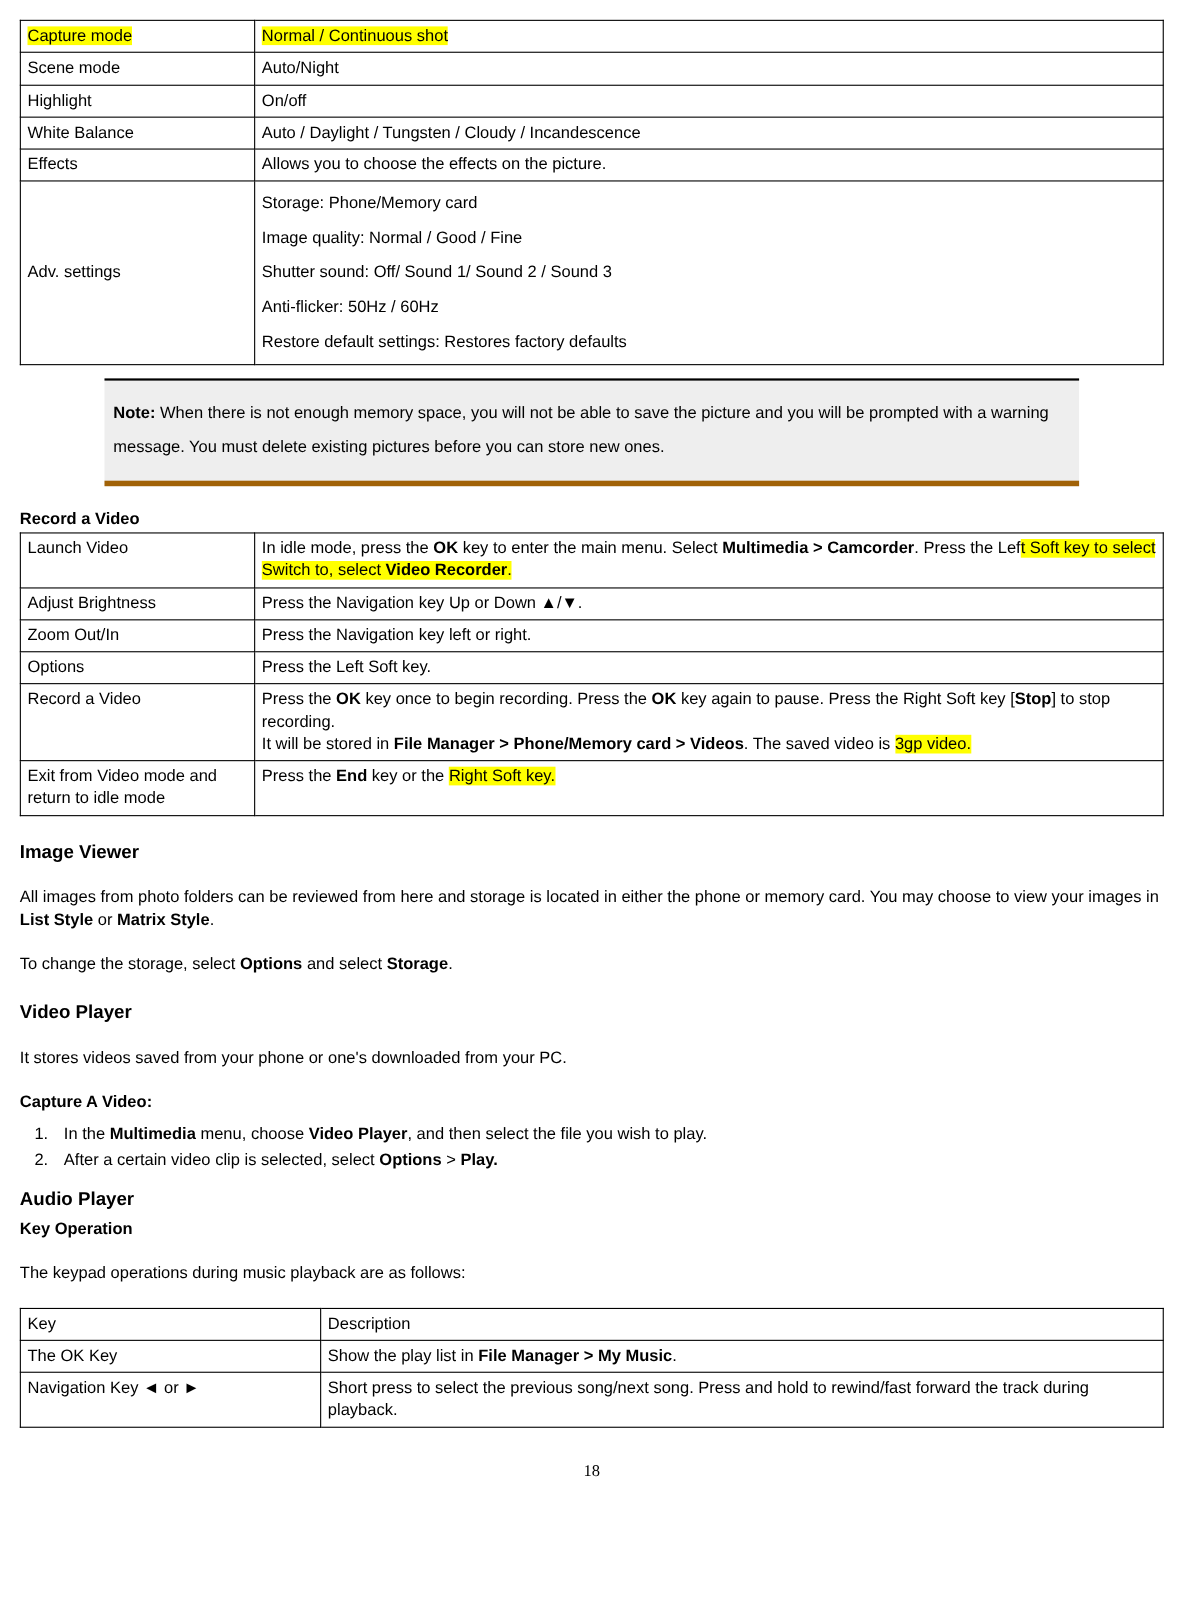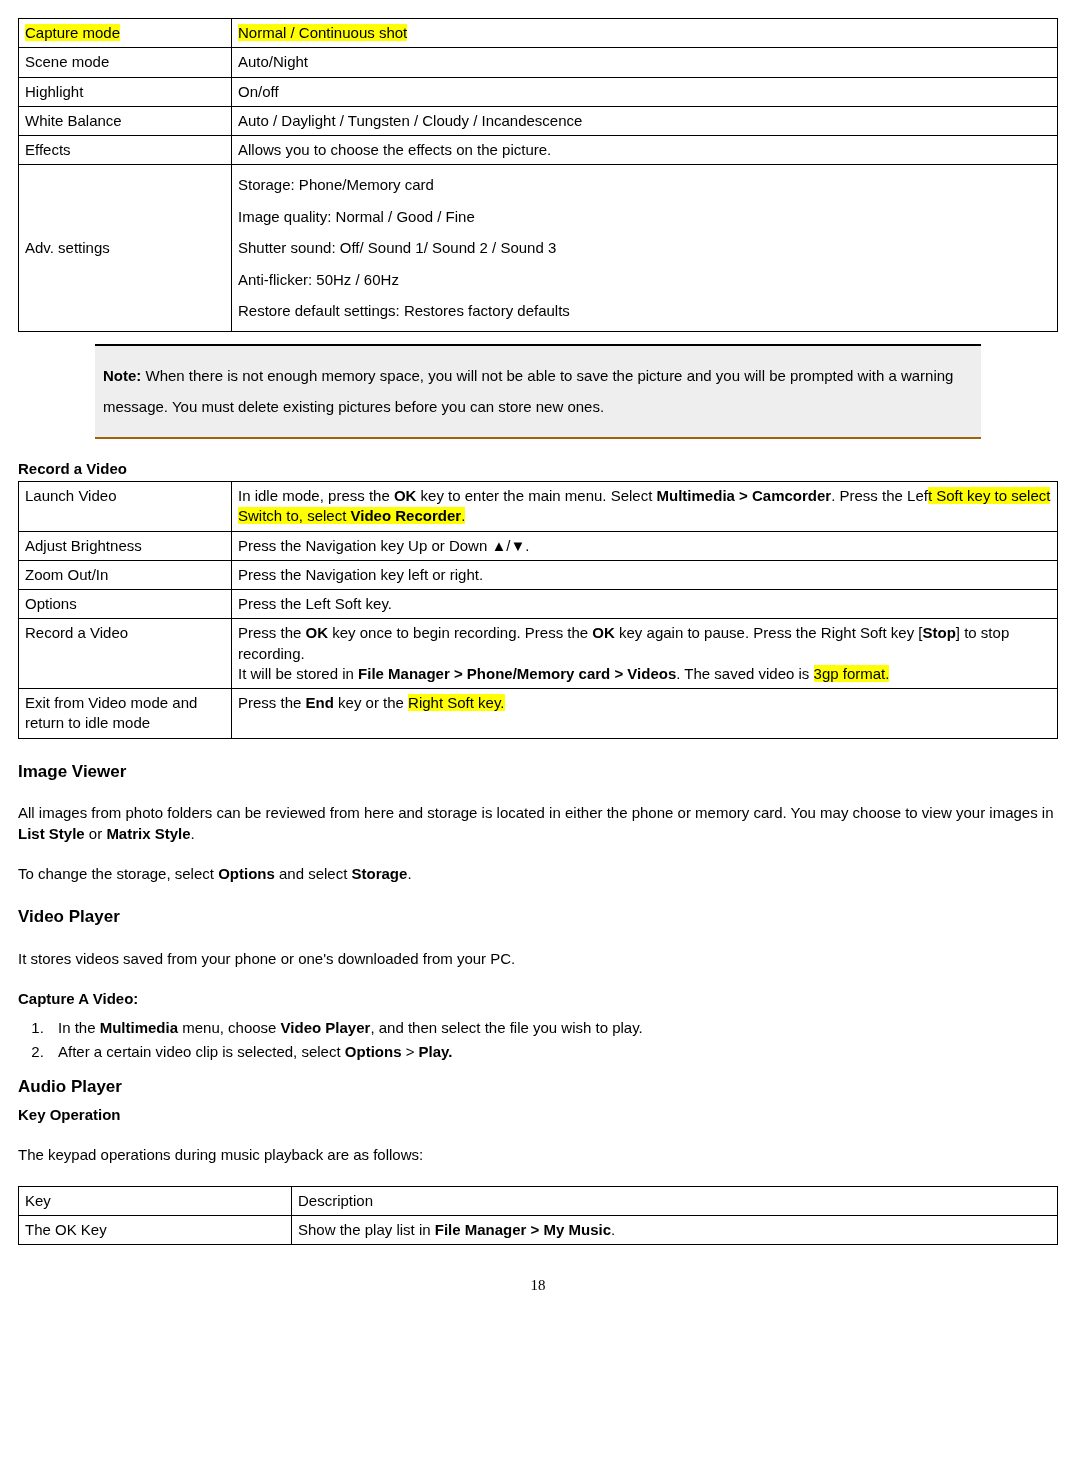--- a/index.html
+++ b/index.html
@@ -29,7 +29,7 @@
     width: 870px;
     margin: 12px auto 20px auto;
     border-top: 2px solid #000;
-    border-bottom: 2px solid #a16207;
+    border-bottom: 5px solid #a16207;
     background: #eeeeee;
     padding: 14px 8px;
     line-height: 2.1;

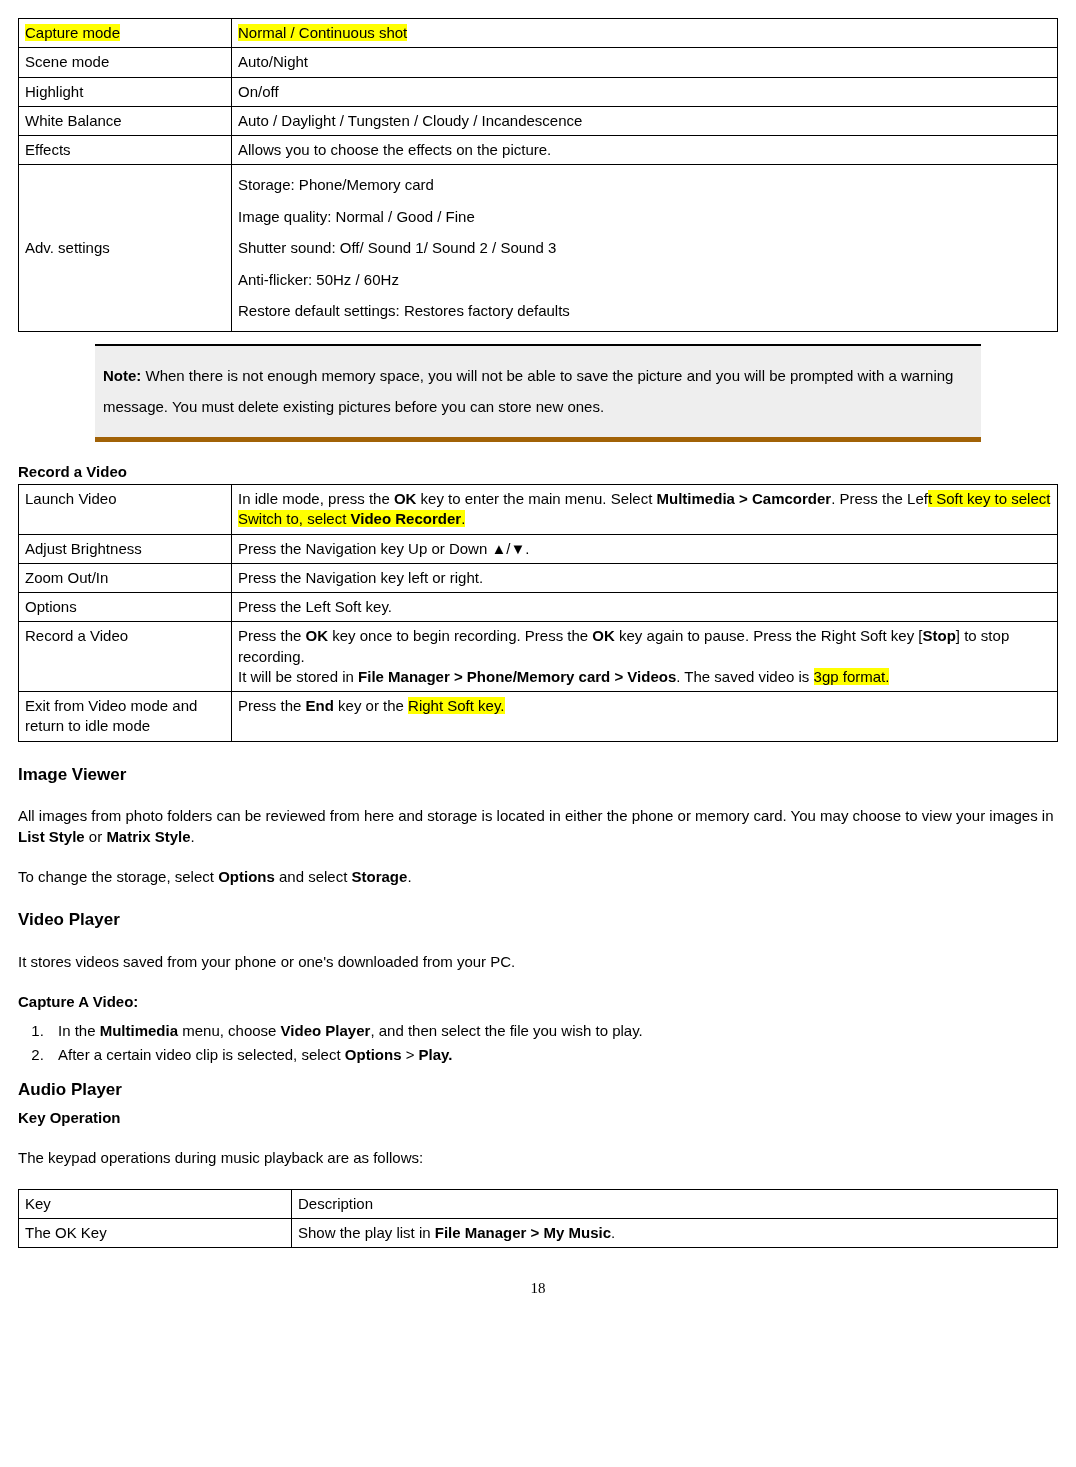--- a/index.html
+++ b/index.html
@@ -116,7 +116,7 @@
     <td>Record a Video</td>
     <td>
       <span>Press the </span><b>OK</b><span> key once to begin recording. Press the </span><b>OK</b><span> key again to pause. Press the Right Soft key [</span><b>Stop</b><span>] to stop recording.</span><br>
-      <span>It will be stored in </span><b>File Manager &gt; Phone/Memory card &gt; Videos</b><span>. The saved video is </span><span class="hl">3gp format.</span>
+      <span>It will be stored in </span><b>File Manager &gt; Phone/Memory card &gt; Videos</b><span>. The saved video is </span><span class="hl">3gp video.</span>
     </td>
   </tr>
   <tr>

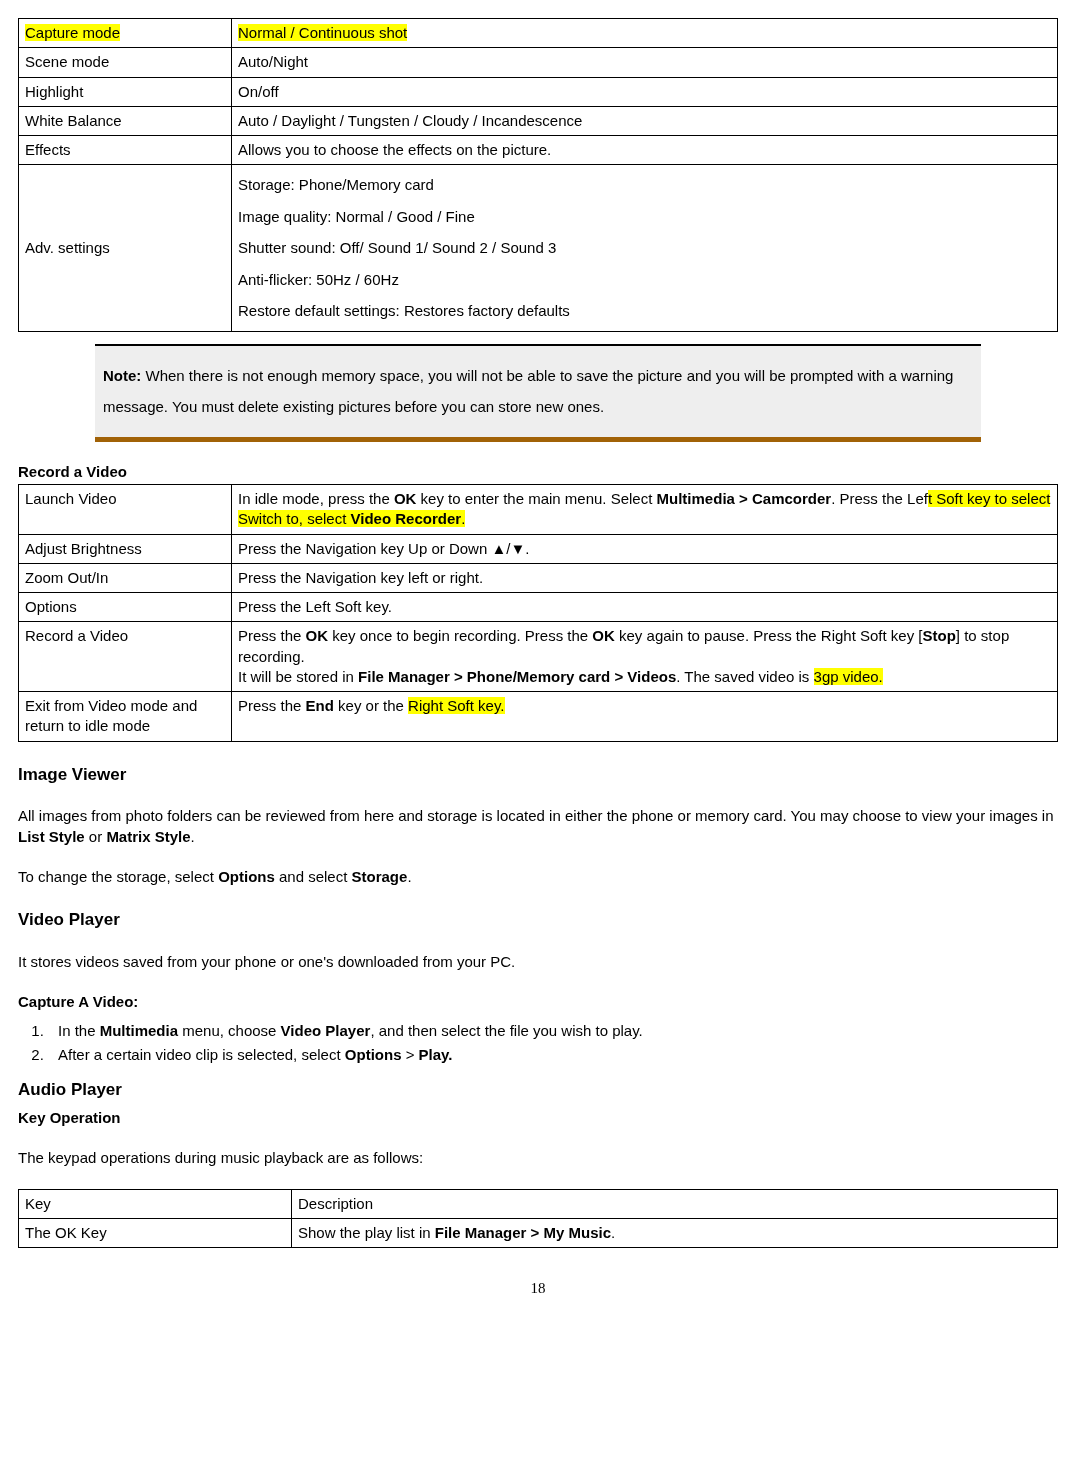--- a/index.html
+++ b/index.html
@@ -163,6 +163,10 @@
       <span>Show the play list in </span><b>File Manager &gt; My Music</b><span>.</span>
     </td>
   </tr>
+  <tr>
+    <td>Navigation Key ◄ or ►</td>
+    <td>Short press to select the previous song/next song. Press and hold to rewind/fast forward the track during playback.</td>
+  </tr>
 </tbody>
   </table>
 

